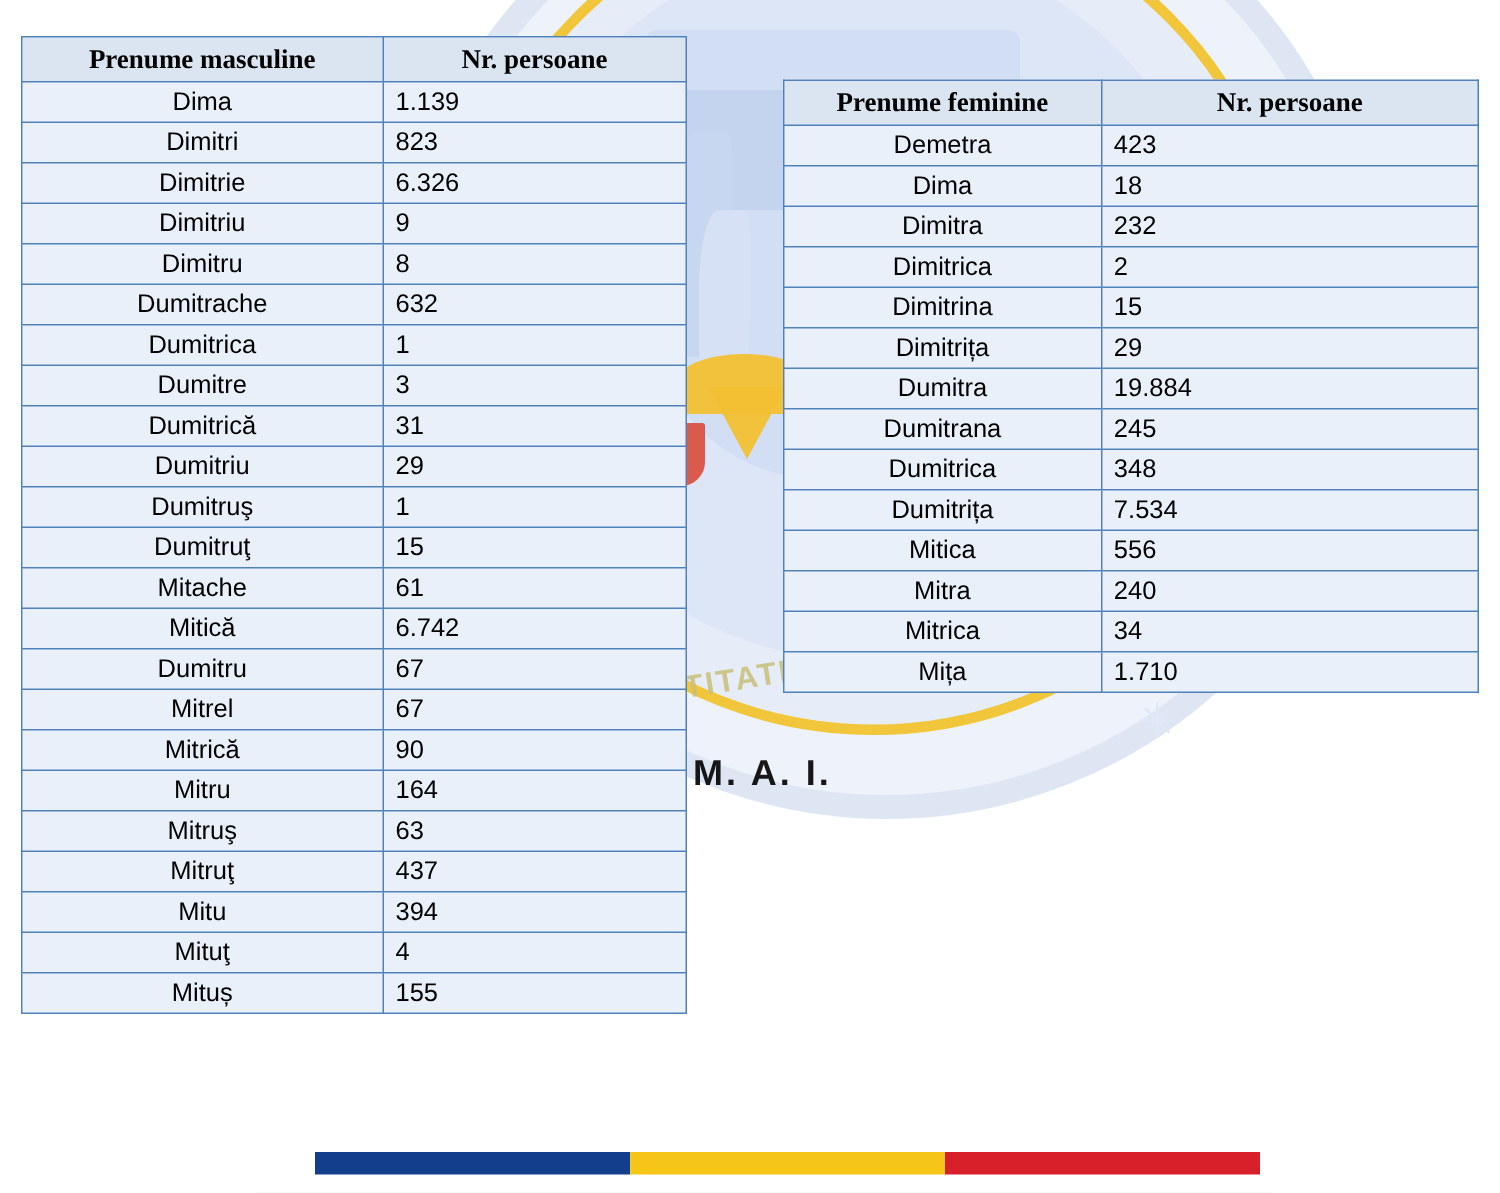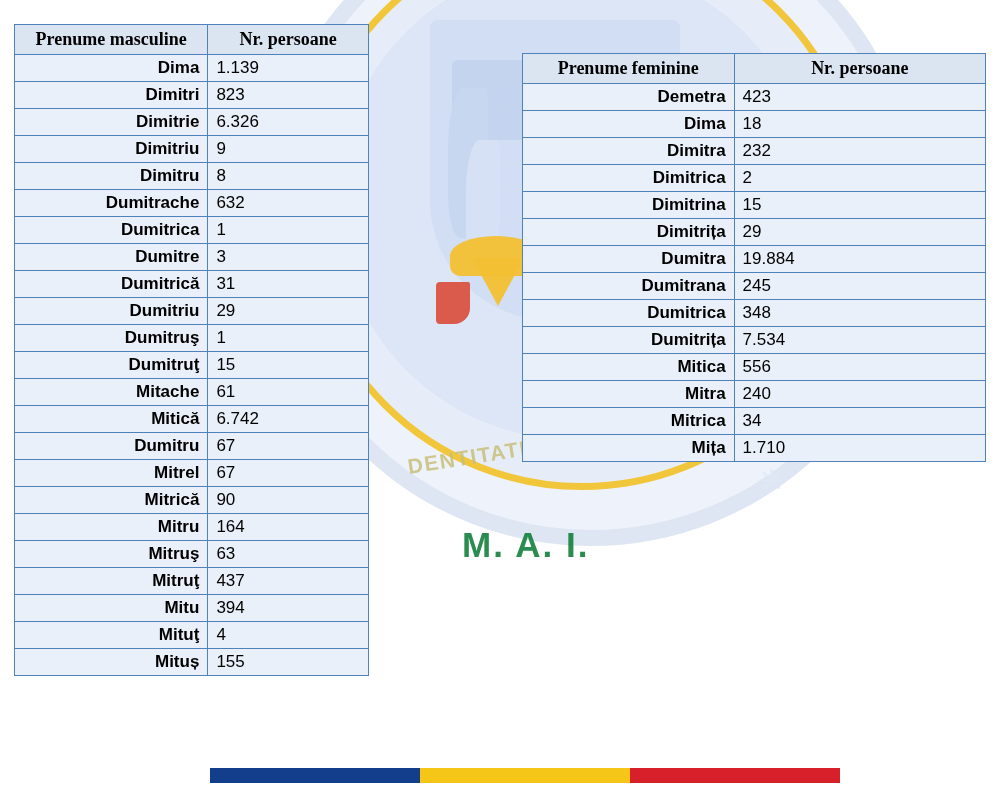--- a/index.html
+++ b/index.html
@@ -135,7 +135,7 @@
     background: #ffffff;
     font-size: 17px;
   }
-  #table-masculine { left: 14px; top: 24px; width: 355px; }
+  #table-masculine { left: 14px; top: 24px; width: 444px; }
   #table-feminine  { left: 522px; top: 24px; width: 464px; margin-top: 29px; }
 
   .data-table th,

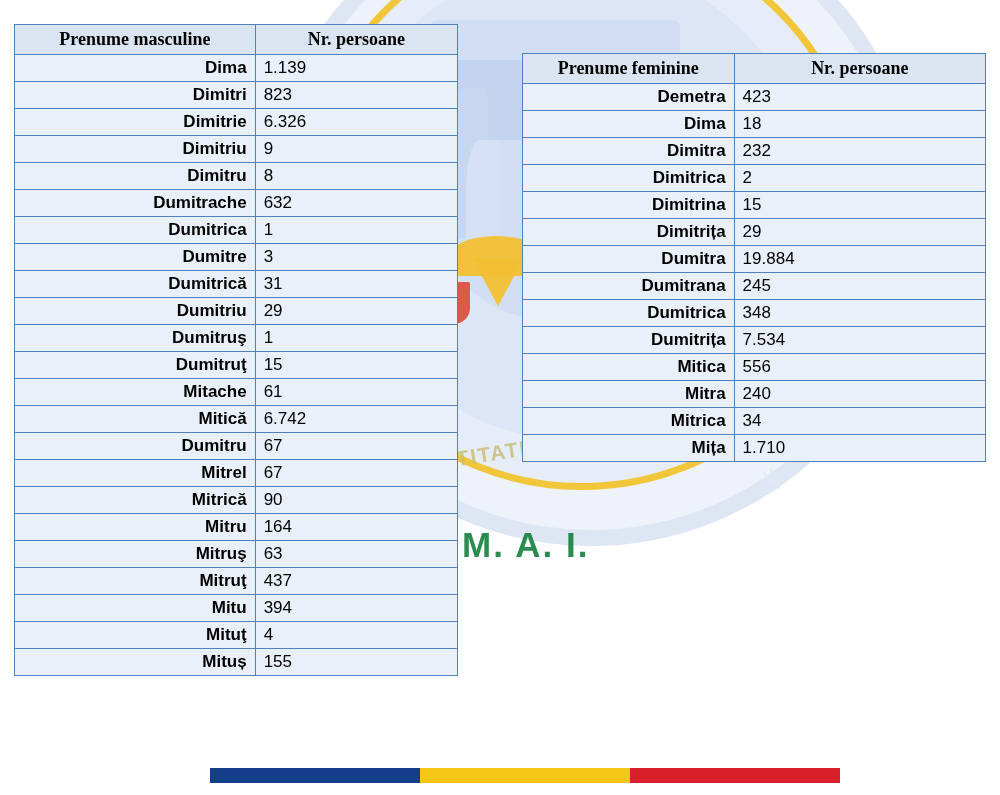--- a/index.html
+++ b/index.html
@@ -156,8 +156,7 @@
     height: 30px;
   }
   .data-table tbody td.name-cell {
-    text-align: right;
-    font-weight: bold;
+    text-align: center;
   }
   .data-table tbody td.count-cell {
   }

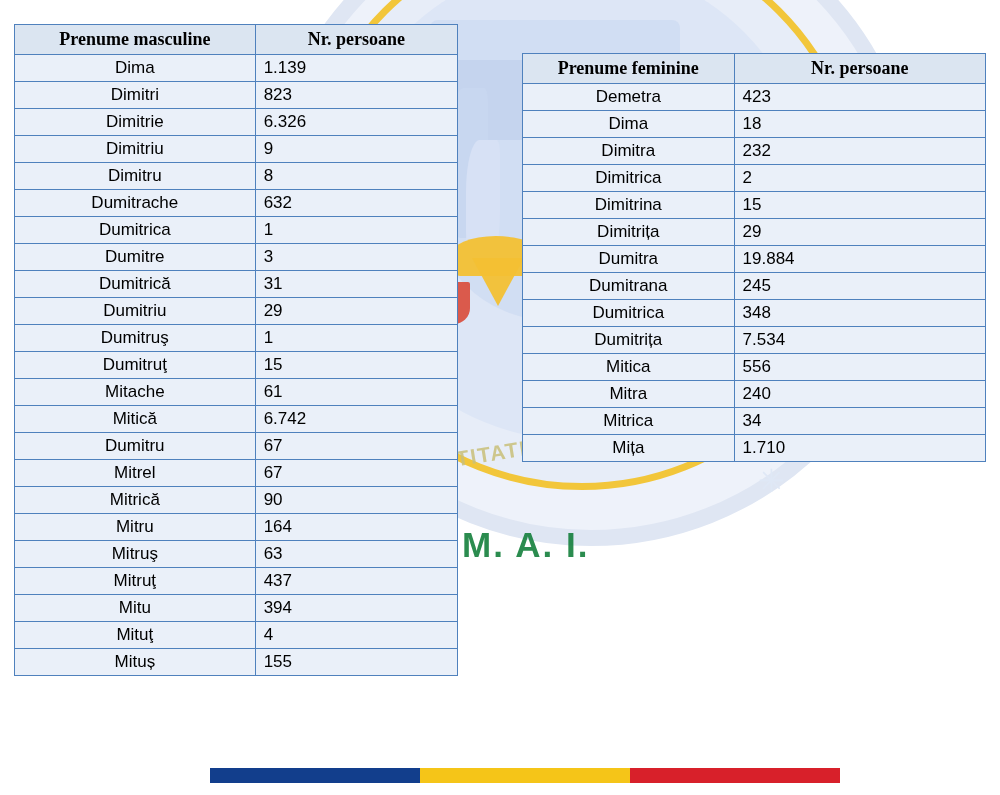--- a/index.html
+++ b/index.html
@@ -113,12 +113,12 @@
   }
   .emblem-mai {
     position: absolute;
-    left: 462px; top: 525px;
+    left: 462px; top: 502px;
     font-family: "Liberation Sans", sans-serif;
-    font-size: 35px;
+    font-size: 24px;
     font-weight: 700;
     letter-spacing: 2px;
-    color: #15803d;
+    color: #000000;
     opacity: .9;
   }
   .emblem-star {

